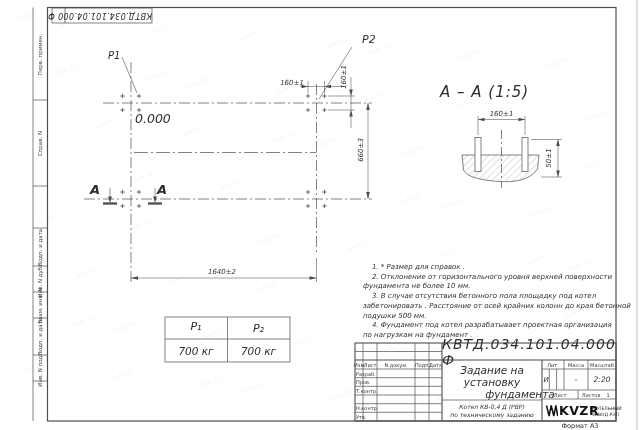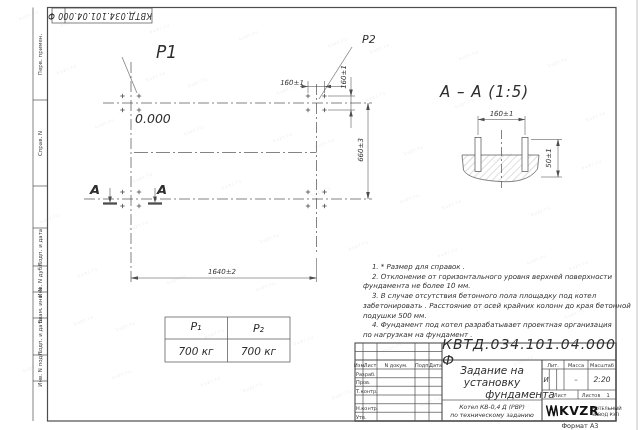--- a/index.html
+++ b/index.html
@@ -222,7 +222,7 @@
   <span class="vlab" style="left:-5px;top:330.5px;">Подп. и дата</span>
   <span class="vlab" style="left:-5px;top:362.5px;">Инв. N подл.</span>
 
-  <span class="t it" style="left:108px;top:42px;font-size:17px;margin-left:48px;">P1</span>
+  <span class="t it" style="left:108px;top:50px;font-size:10px;">P1</span>
   <span class="t it" style="left:362px;top:33px;font-size:11px;">P2</span>
   <span class="t it" style="left:135px;top:111px;font-size:12.5px;">0.000</span>
   <span class="t it" style="left:90px;top:182px;font-size:13px;font-weight:600;">А</span>

